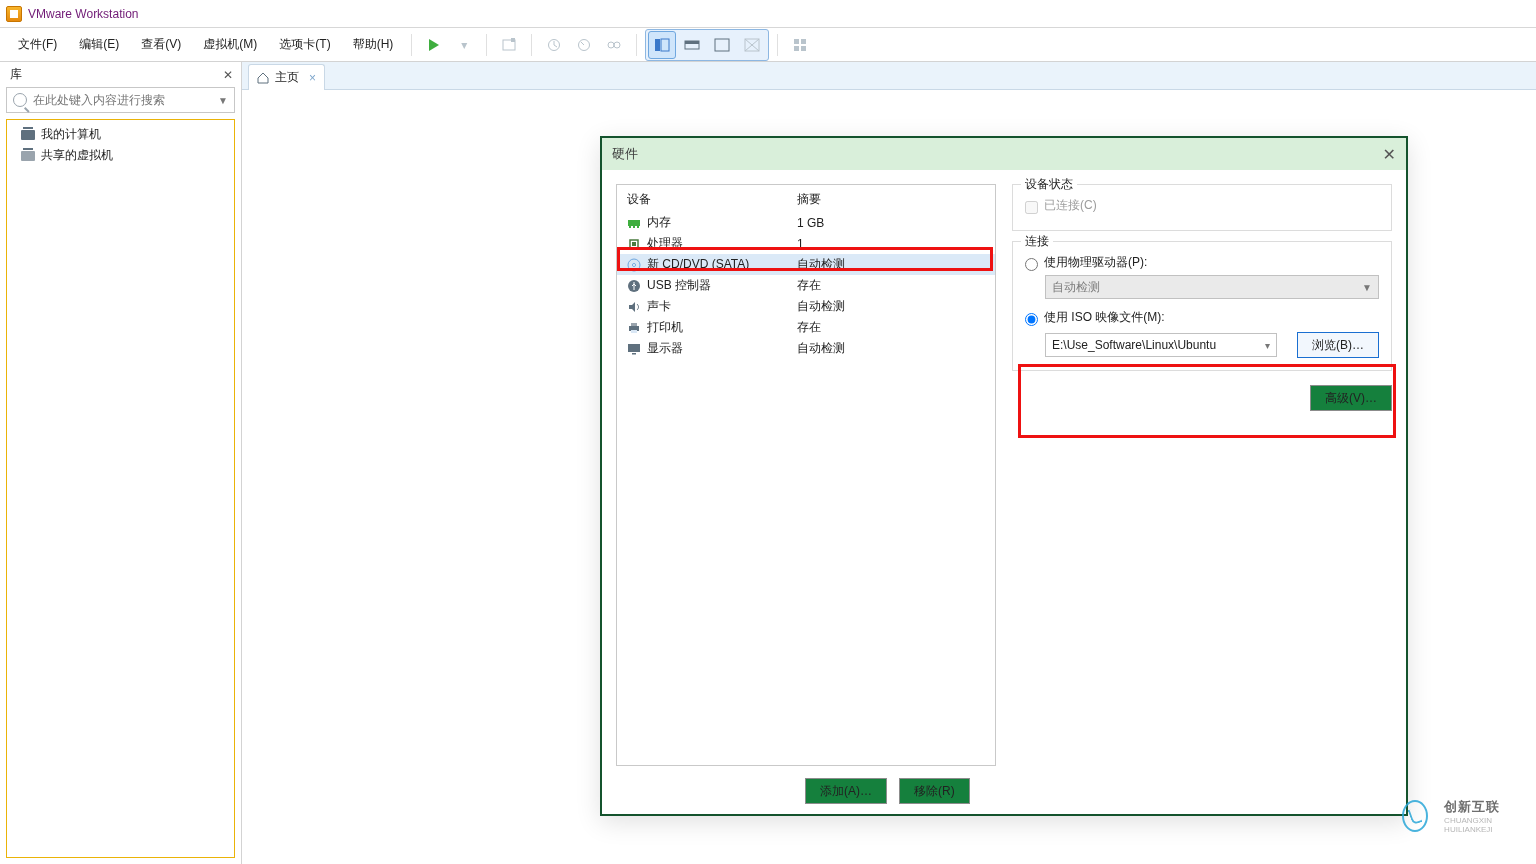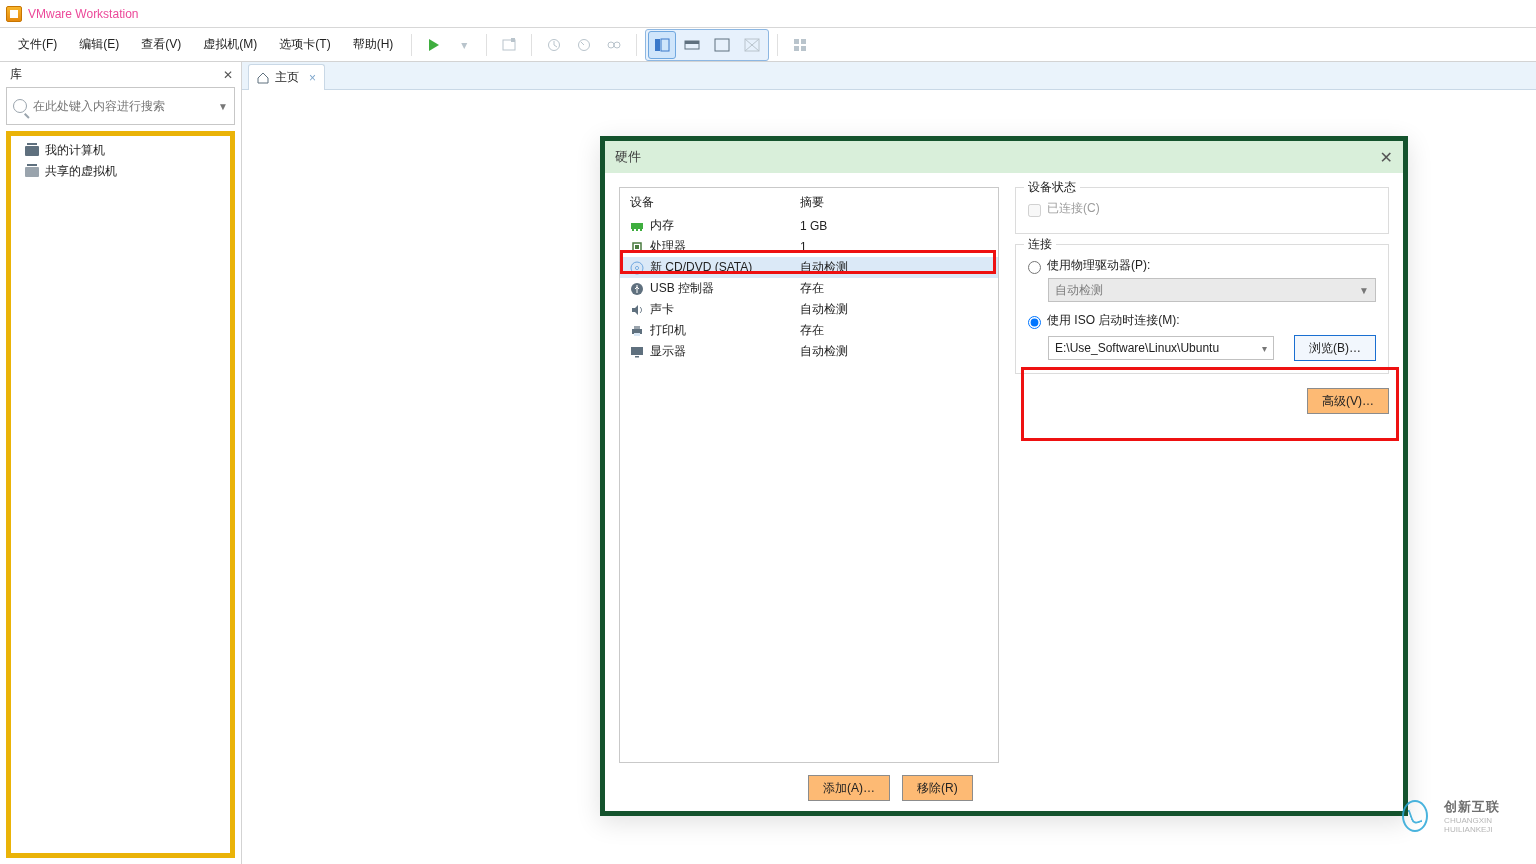--- a/index.html
+++ b/index.html
@@ -34,7 +34,7 @@
 .titlebar .logo::after {
   content:""; position:absolute; inset:3px; background:#fff;
 }
-.titlebar .title { color:#ec4899; }
+.titlebar .title { color:#701a75; }
 
 
 .menubar {

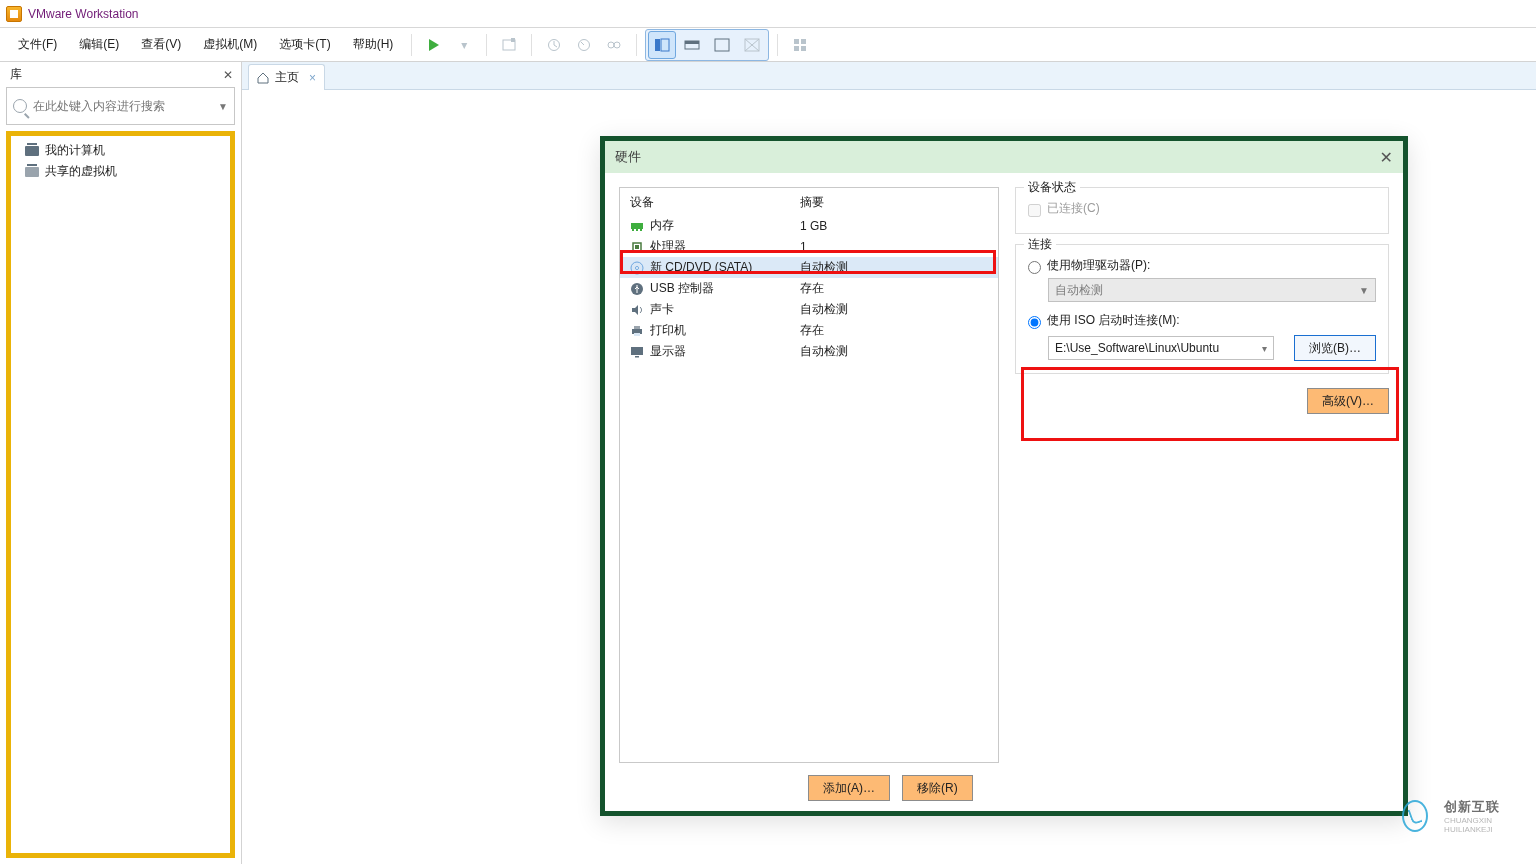--- a/index.html
+++ b/index.html
@@ -81,7 +81,7 @@
 .search-wrap {
   margin:2px 6px 6px 6px;
   border:1px solid #c7c7c7;
-  height:38px; display:flex; align-items:center;
+  height:26px; display:flex; align-items:center;
   padding:0 6px; gap:6px;
   background:#fff;
 }

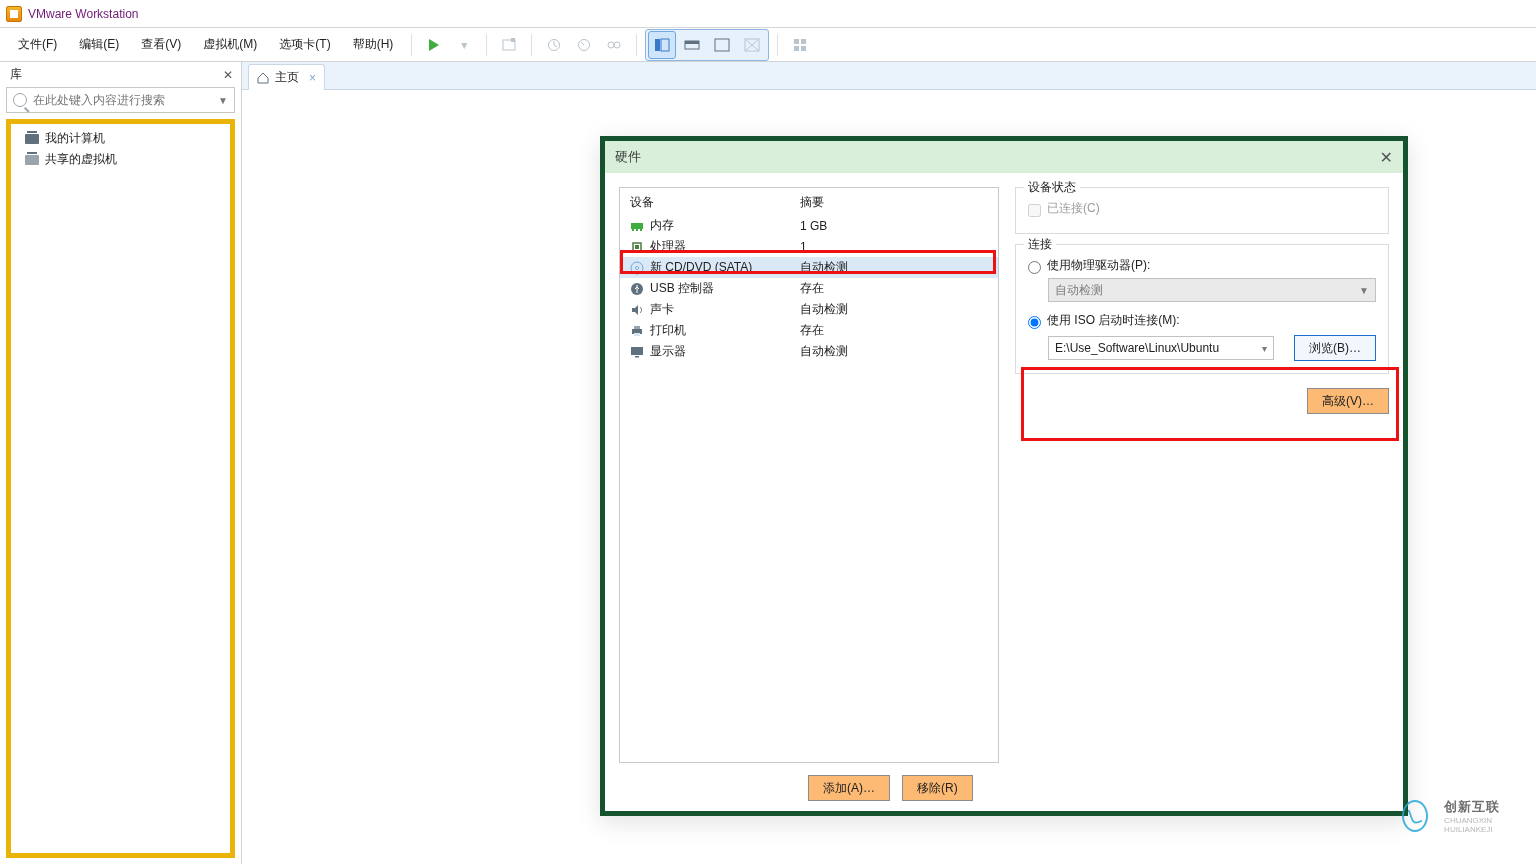--- a/index.html
+++ b/index.html
@@ -95,7 +95,7 @@
 .search-wrap .drop { color:#777; font-size:10px; }
 
 .tree {
-  border:5px solid #eab308; margin:0 6px 6px 6px; flex:1; padding:4px 4px;
+  border:1px solid #eab308; margin:0 6px 6px 6px; flex:1; padding:4px 4px;
 }
 .tree-item {
   display:flex; align-items:center; gap:6px; padding:2px 4px 2px 10px;

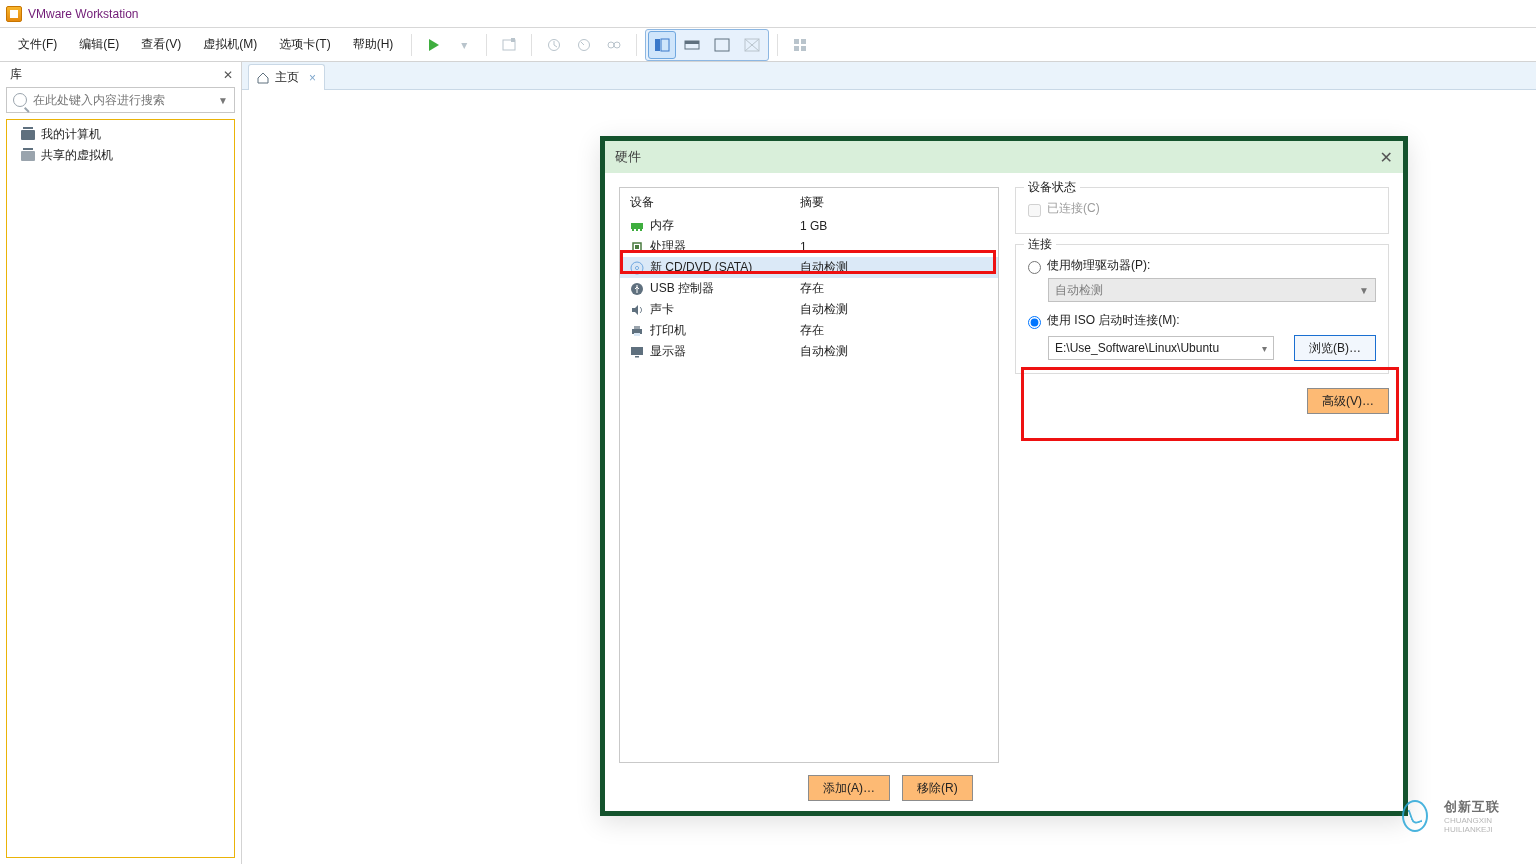--- a/index.html
+++ b/index.html
@@ -126,7 +126,7 @@
 
 .dlg {
   position:absolute; left:600px; top:136px; width:808px; height:680px;
-  border:5px solid #14532d; background:#fff; box-shadow:0 6px 24px rgba(0,0,0,.12);
+  border:2px solid #14532d; background:#fff; box-shadow:0 6px 24px rgba(0,0,0,.12);
 }
 .dlg-header {
   height:32px; background:#d9efda; display:flex; align-items:center; justify-content:space-between;

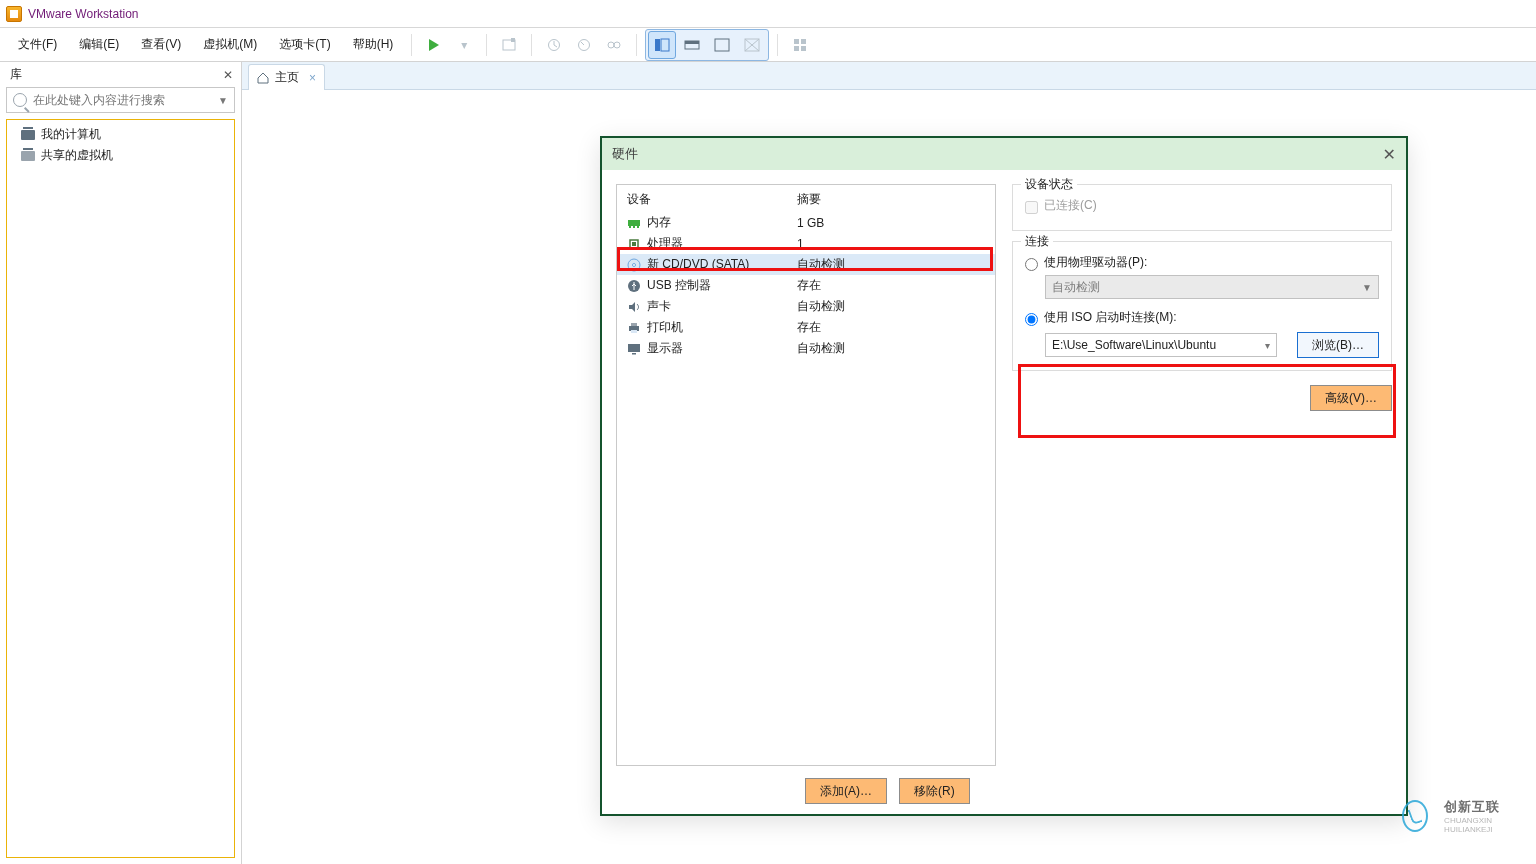--- a/index.html
+++ b/index.html
@@ -443,7 +443,7 @@
         </div>
         <label class="rdo" style="margin-top:10px">
           <input type="radio" name="conn" checked="" style="">
-          <span>使用 ISO 启动时连接(M):</span>
+          <span>使用 ISO 映像文件(M):</span>
         </label>
         <div class="iso-row" style="margin-left:20px;width:calc(100% - 20px);">
           <div class="combo enabled">

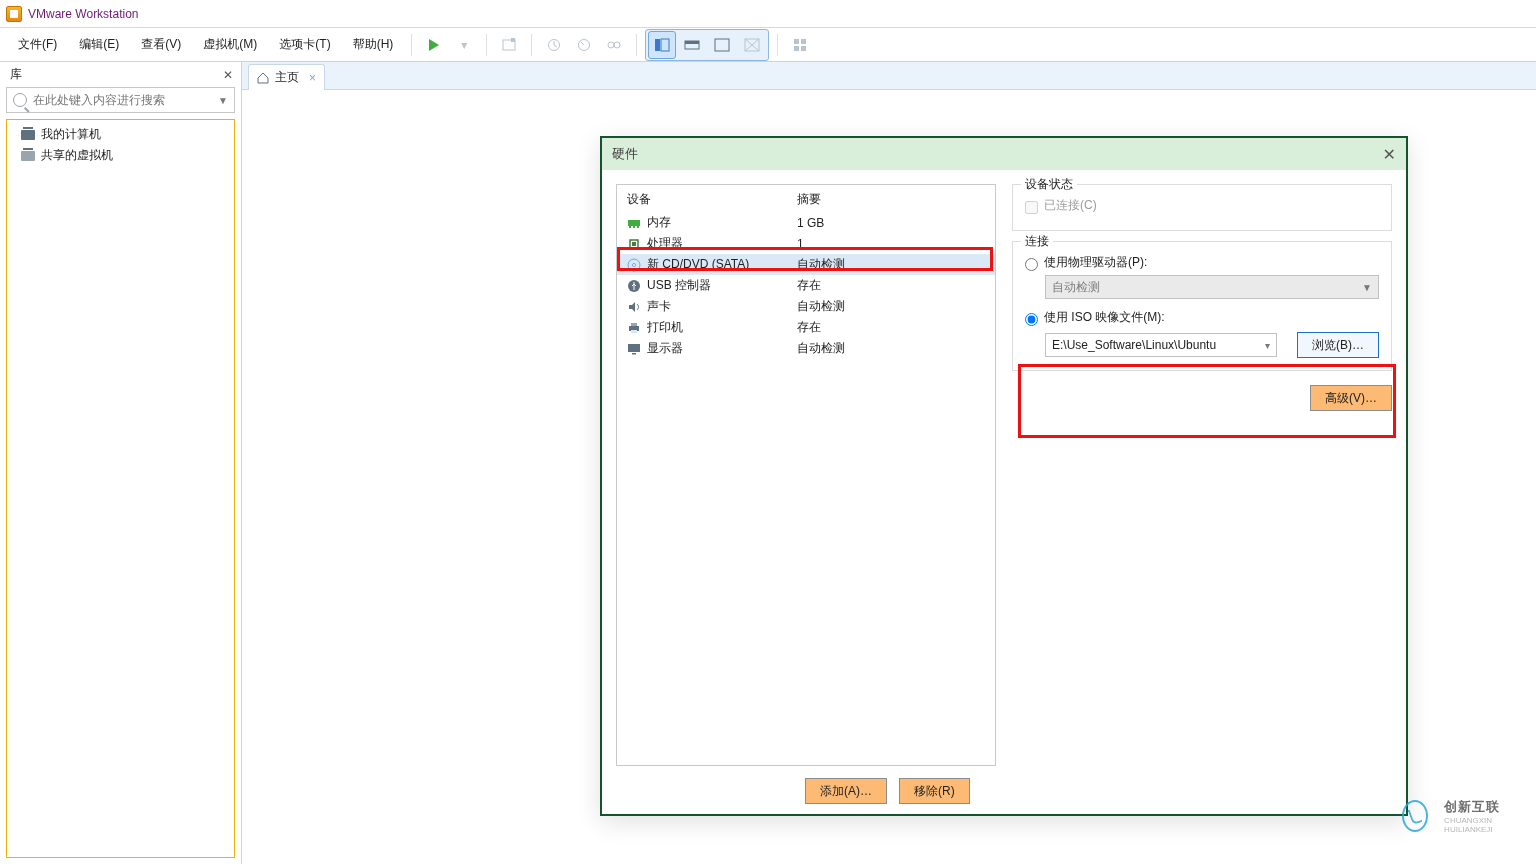--- a/index.html
+++ b/index.html
@@ -169,7 +169,7 @@
 .iso-row { display:flex; gap:20px; align-items:center; margin-top:6px; }
 .iso-row .combo { flex:1; }
 .btn {
-  height:26px; padding:0 14px; border:1px solid #8c8c8c; background:#fdba74; cursor:default;
+  height:26px; padding:0 14px; border:1px solid #8c8c8c; background:#15803d; cursor:default;
   display:inline-flex; align-items:center;
 }
 .btn.primary {

